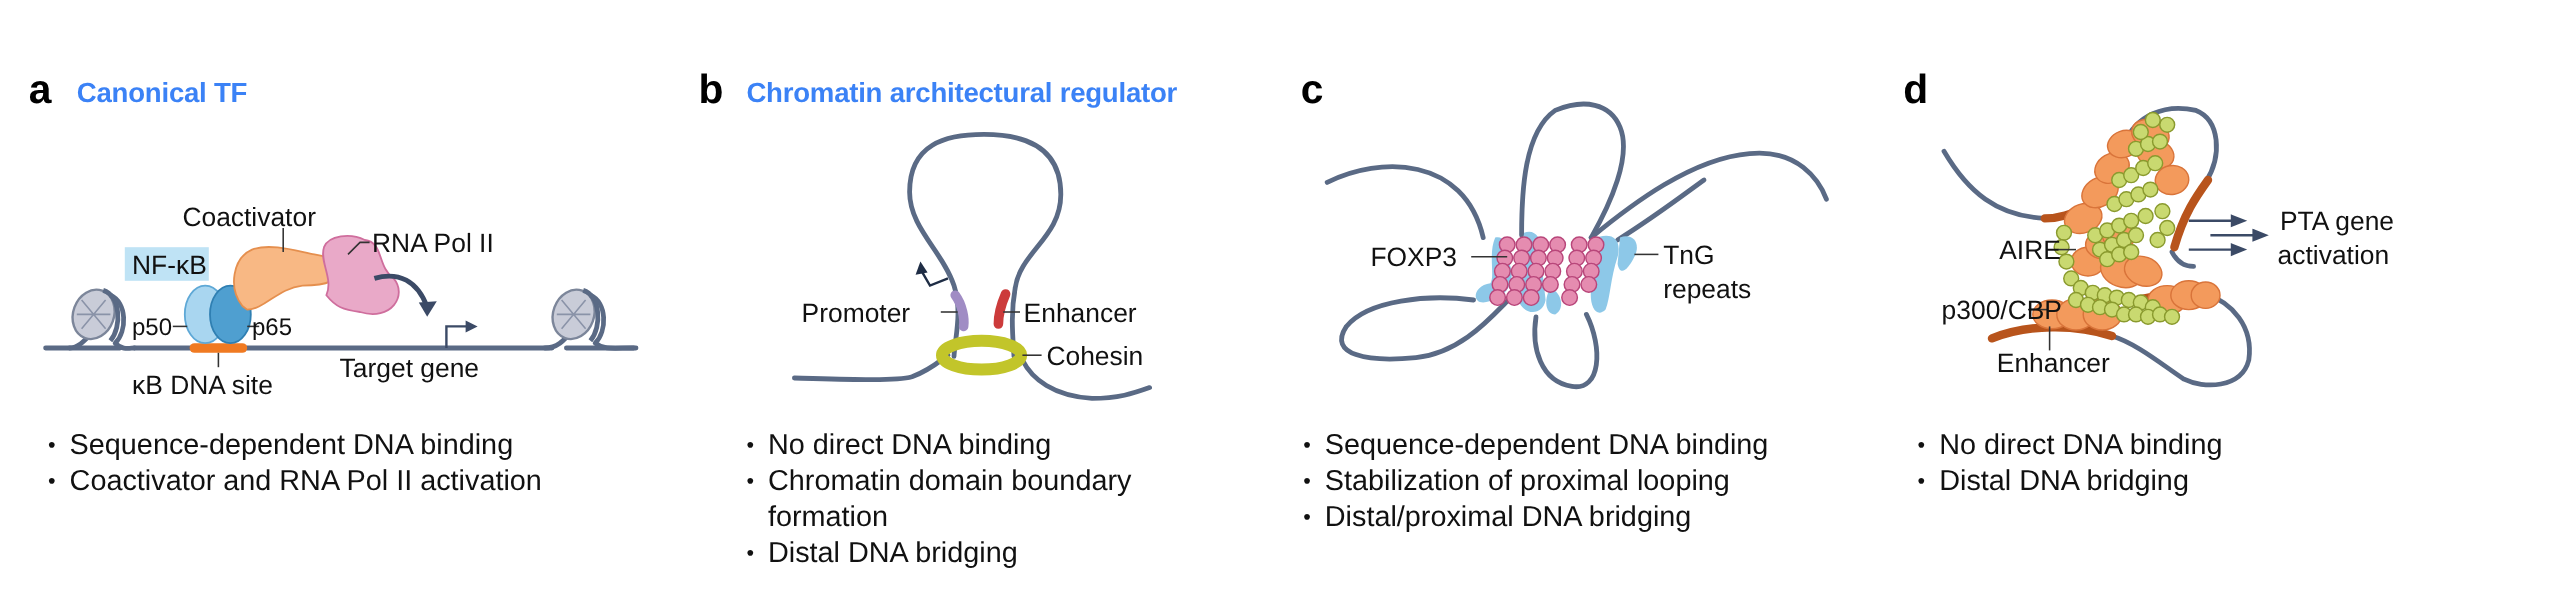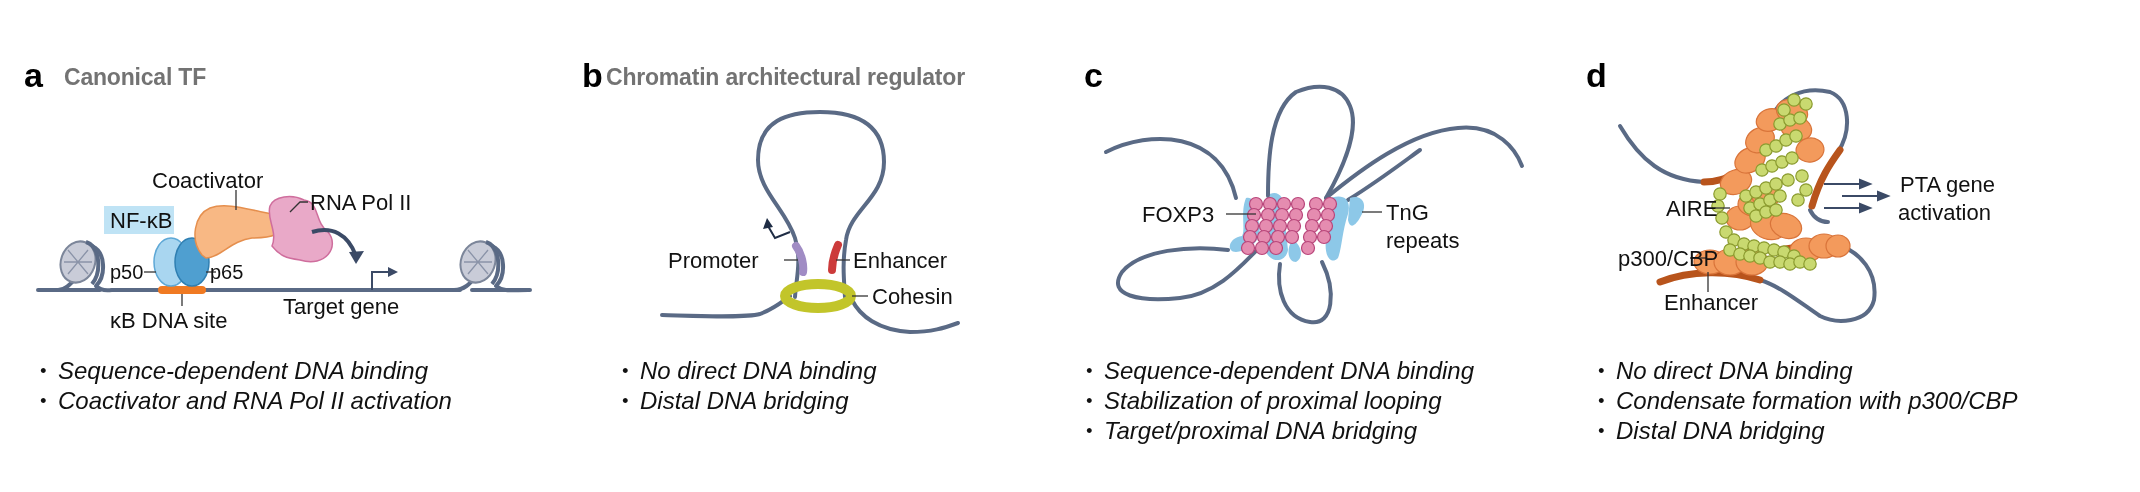--- a/index.html
+++ b/index.html
@@ -7,7 +7,7 @@
          font-family:"Liberation Sans", "DejaVu Sans", sans-serif; color:#111; }
   .panel { position:absolute; top:0; height:492px; }
   .plabel { position:absolute; top:58px; font-weight:bold; font-size:34px; line-height:1; color:#000; }
-  .ptitle { position:absolute; top:66px; font-weight:bold; font-size:23px; line-height:1; color:#737373; letter-spacing:-0.2px; }
+  .ptitle { position:absolute; top:66px; font-weight:bold; font-size:23px; line-height:1; color:#3b82f6; letter-spacing:-0.2px; }
   .diagram { position:absolute; left:0; top:0; }
   .lbl { font-family:"Liberation Sans", "DejaVu Sans", sans-serif; font-size:22px; fill:#111; }
   .bullets { position:absolute; top:356px; margin:0; padding:0; list-style:none;

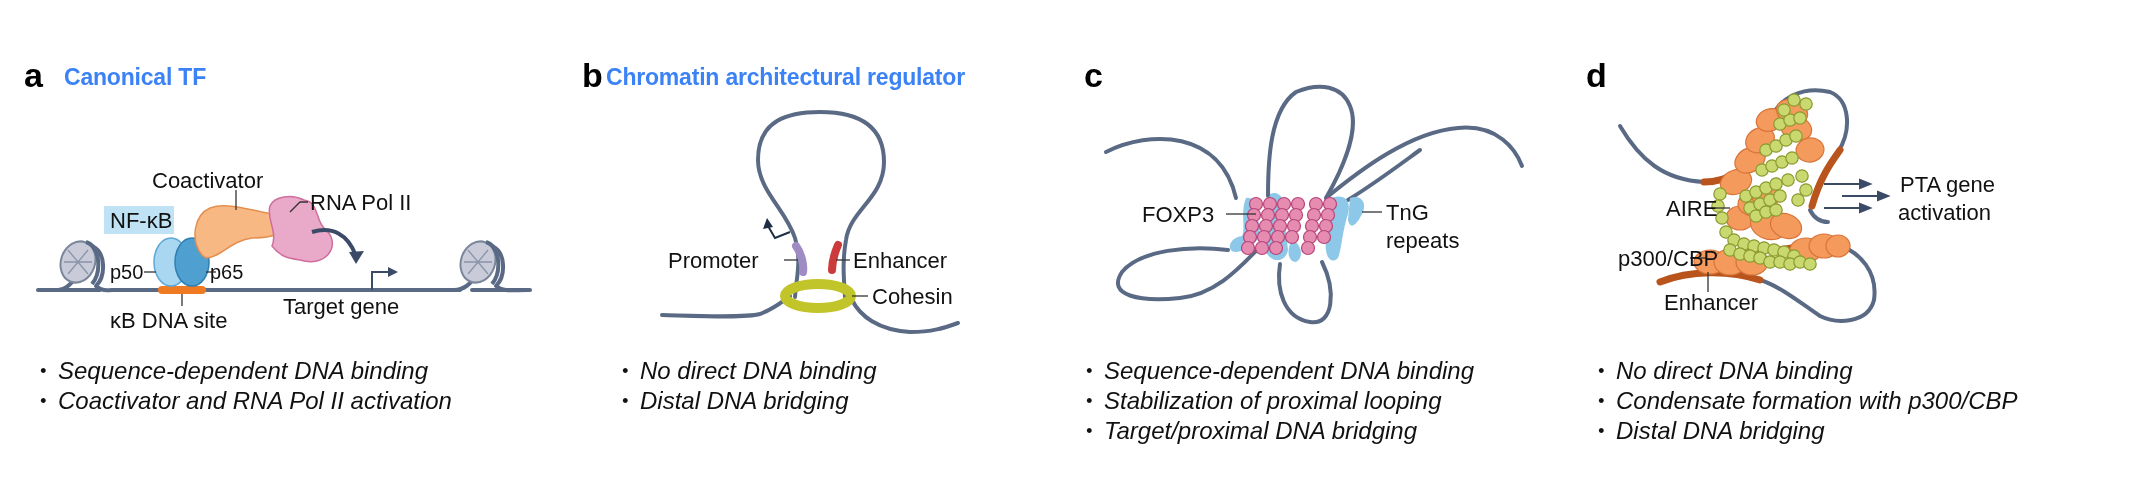--- a/index.html
+++ b/index.html
@@ -85,7 +85,7 @@
 
 <div class="panel" style="left:560px;width:520px;">
   <div class="plabel" style="left:22px;">b</div>
-  <div class="ptitle" style="left:46px;">Chromatin architectural regulator</div>
+  <div class="ptitle" style="left:62px;">Chromatin architectural regulator</div>
 
   <svg class="diagram" width="520" height="340" viewBox="0 0 520 340">
 

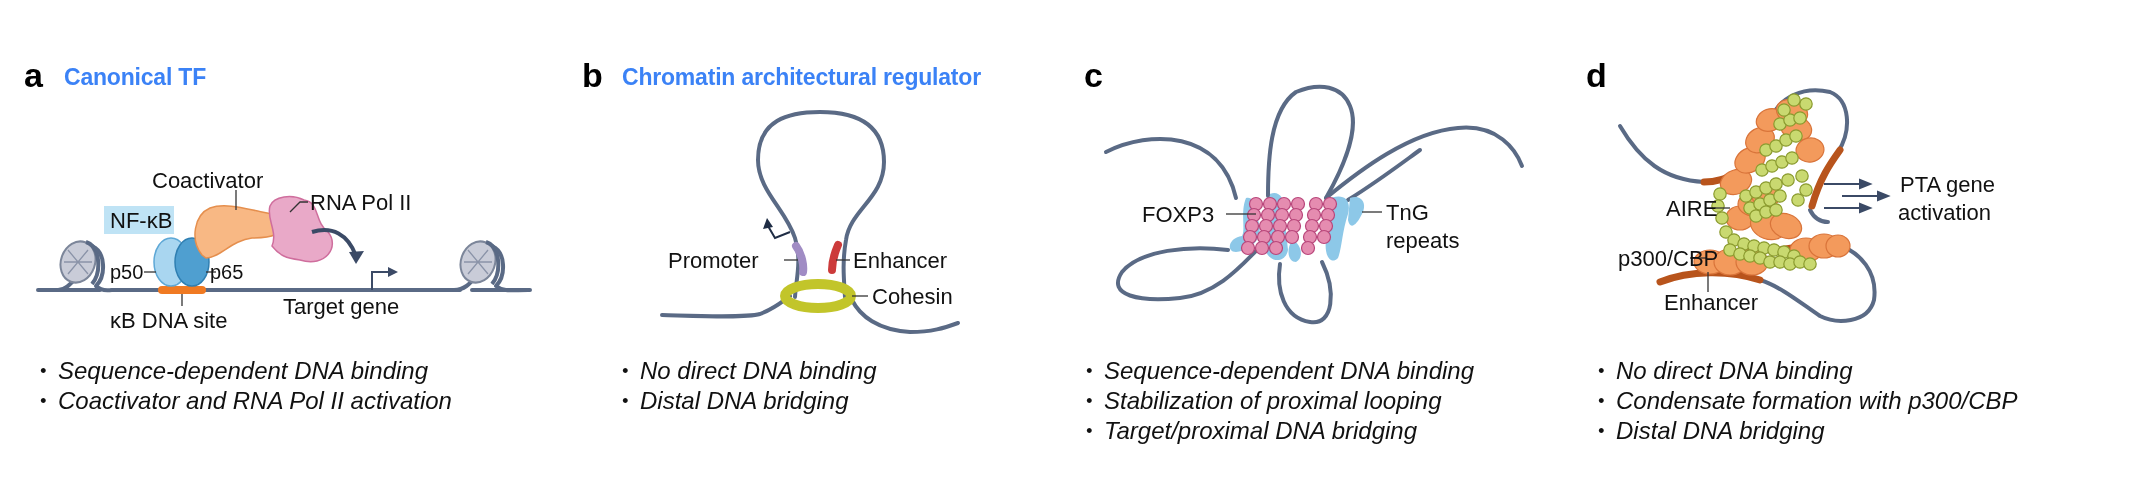--- a/index.html
+++ b/index.html
@@ -12,7 +12,7 @@
   .lbl { font-family:"Liberation Sans", "DejaVu Sans", sans-serif; font-size:22px; fill:#111; }
   .bullets { position:absolute; top:356px; margin:0; padding:0; list-style:none;
              font-size:24px; line-height:30px; color:#111; }
-  .bullets li { position:relative; padding-left:20px; white-space:nowrap;font-style:italic; }
+  .bullets li { position:relative; padding-left:20px; white-space:nowrap; }
   .bullets li::before { content:"•"; position:absolute; left:2px; top:0; font-size:18px; }
   .bullets li.wrap { white-space:normal; }
   .dna { fill:none; stroke:#5a6a85; stroke-width:4; stroke-linecap:round; }

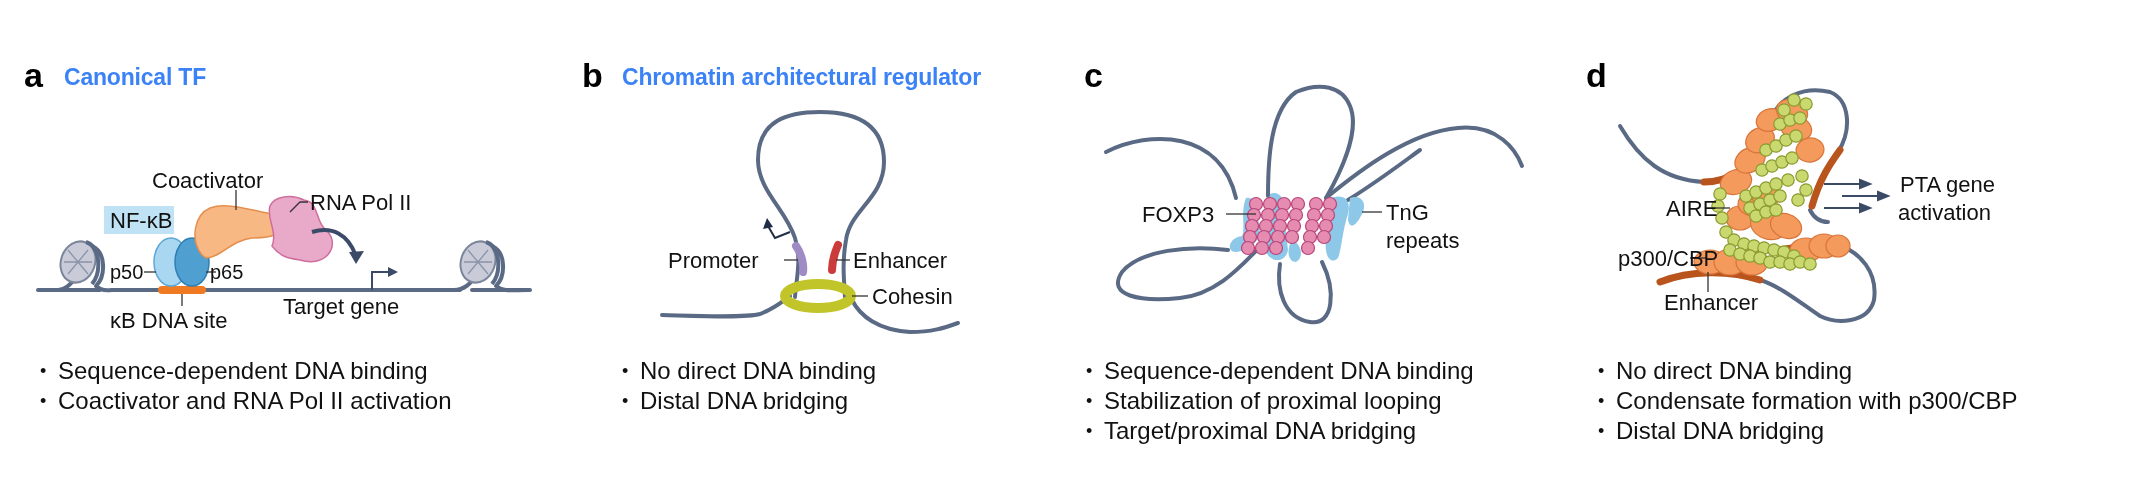--- a/index.html
+++ b/index.html
@@ -111,6 +111,7 @@
 
   <ul class="bullets" style="left:60px;width:380px;">
     <li>No direct DNA binding</li>
+    <li class="wrap" style="width:340px;">Chromatin domain boundary formation</li>
     <li>Distal DNA bridging</li>
   </ul>
 </div>

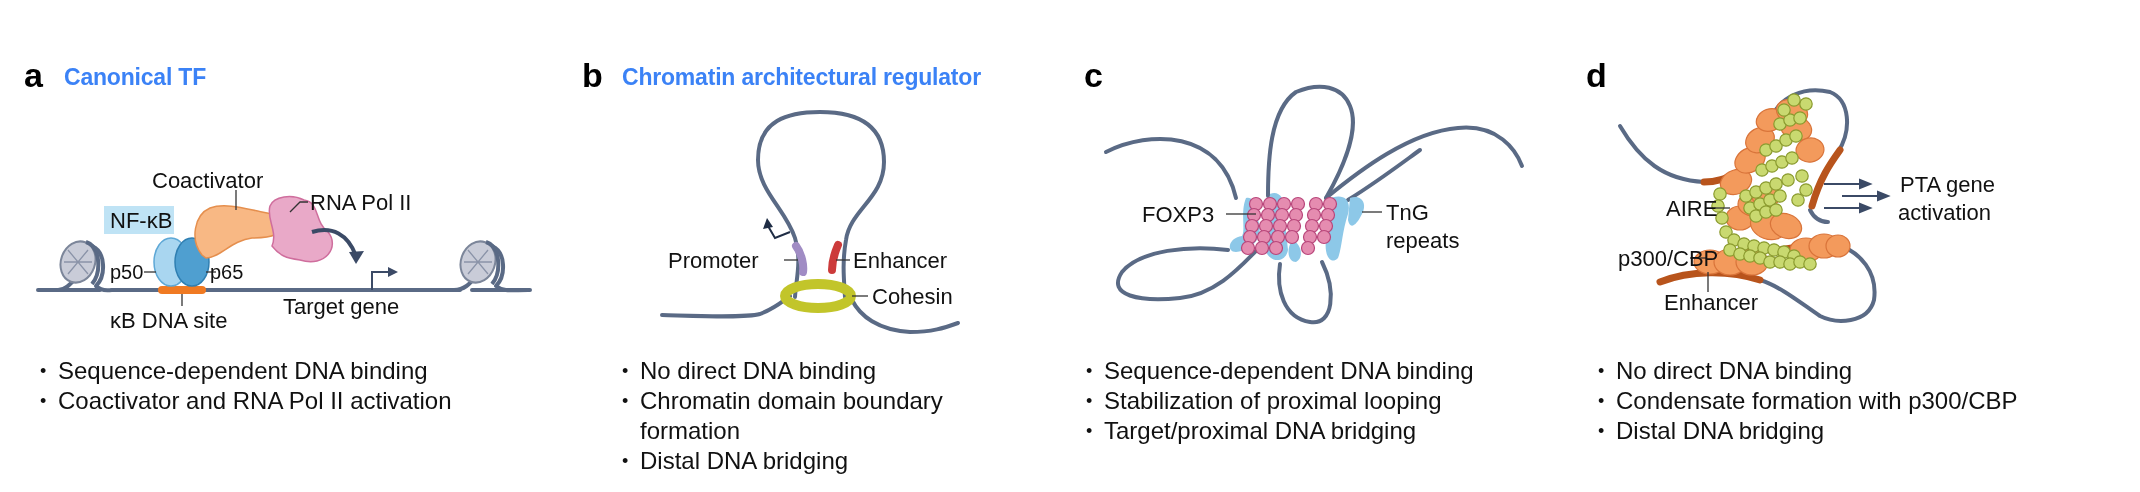--- a/index.html
+++ b/index.html
@@ -291,7 +291,6 @@
 
   <ul class="bullets" style="left:16px;">
     <li>No direct DNA binding</li>
-    <li>Condensate formation with p300/CBP</li>
     <li>Distal DNA bridging</li>
   </ul>
 </div>

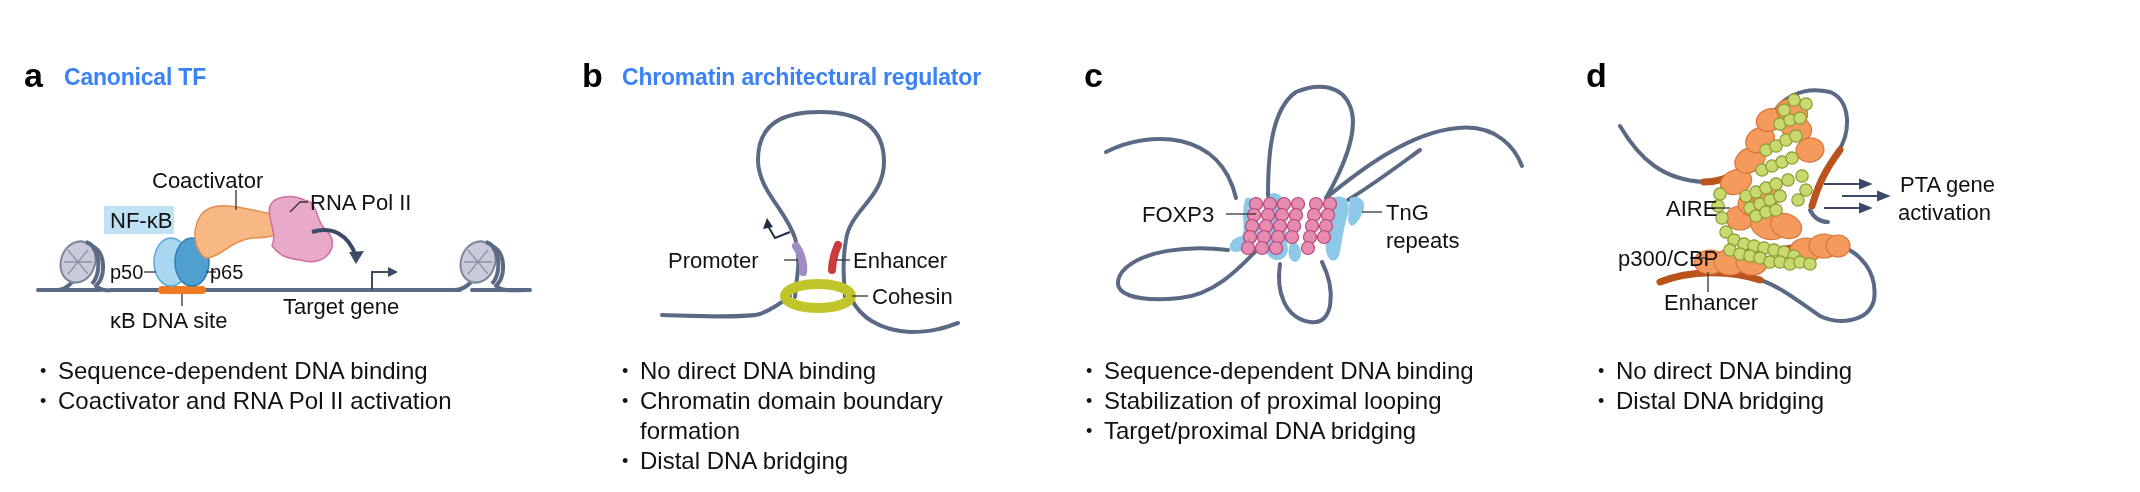--- a/index.html
+++ b/index.html
@@ -176,7 +176,7 @@
   <ul class="bullets" style="left:4px;">
     <li>Sequence-dependent DNA binding</li>
     <li>Stabilization of proximal looping</li>
-    <li>Target/proximal DNA bridging</li>
+    <li>Distal/proximal DNA bridging</li>
   </ul>
 </div>
 

